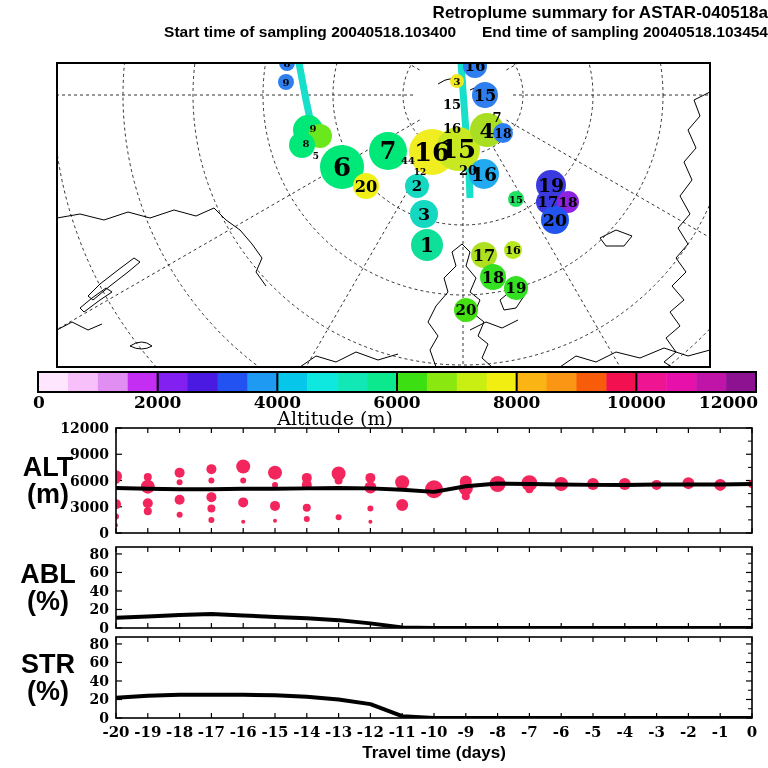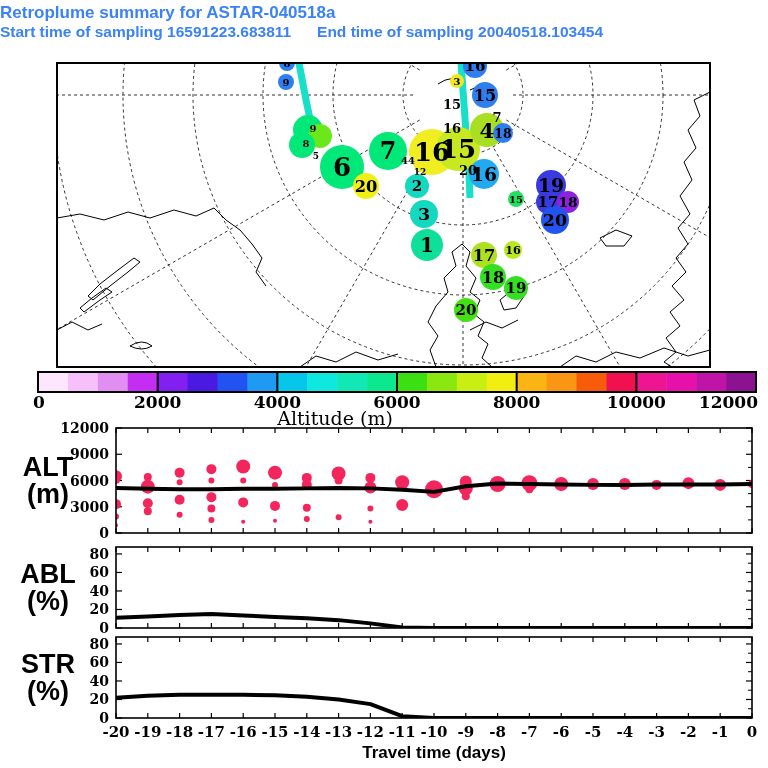--- a/index.html
+++ b/index.html
@@ -5,7 +5,7 @@
   html,body{margin:0;padding:0;background:#fff;}
   #page{position:relative;width:768px;height:768px;background:#fff;overflow:hidden;
         font-family:"Liberation Sans",sans-serif;}
-  .hline{position:absolute;left:0;width:768px;text-align:left;font-weight:bold;color:#3b82f6;
+  .hline{position:absolute;left:0;width:768px;text-align:right;font-weight:bold;color:#000000;
          white-space:pre;}
   #h1{top:3px;font-size:17px;}
   #h2{top:23px;font-size:15.5px;}

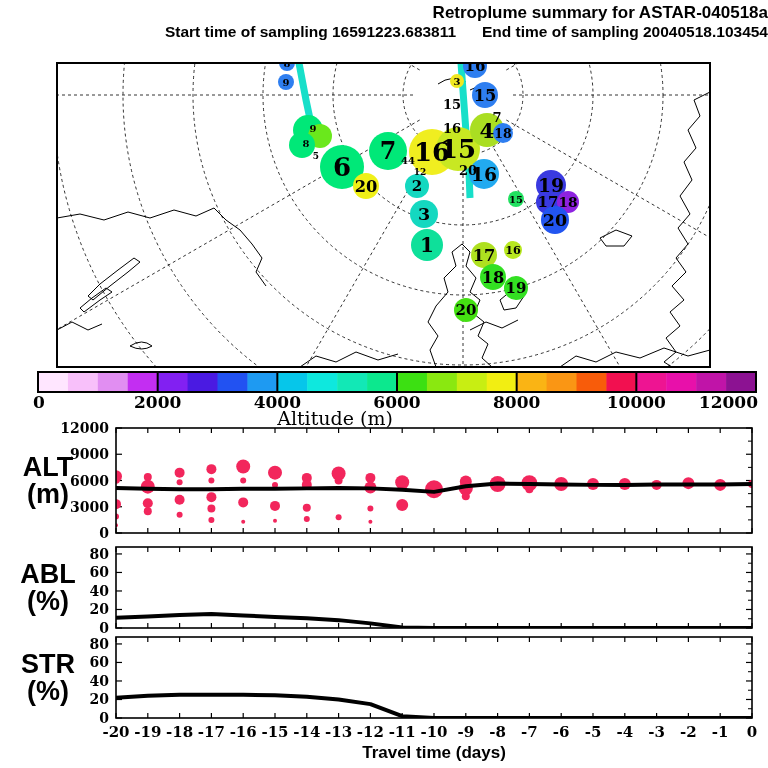--- a/index.html
+++ b/index.html
@@ -19,7 +19,7 @@
 <div id="page">
 
 <div class="hline" id="h1">Retroplume summary for ASTAR-040518a</div>
-<div class="hline" id="h2">Start time of sampling 16591223.683811      End time of sampling 20040518.103454</div>
+<div class="hline" id="h2">Start time of sampling 20040518.103400      End time of sampling 20040518.103454</div>
 
 <svg id="fig" width="768" height="768" viewBox="0 0 768 768">
   <g id="g-map">

